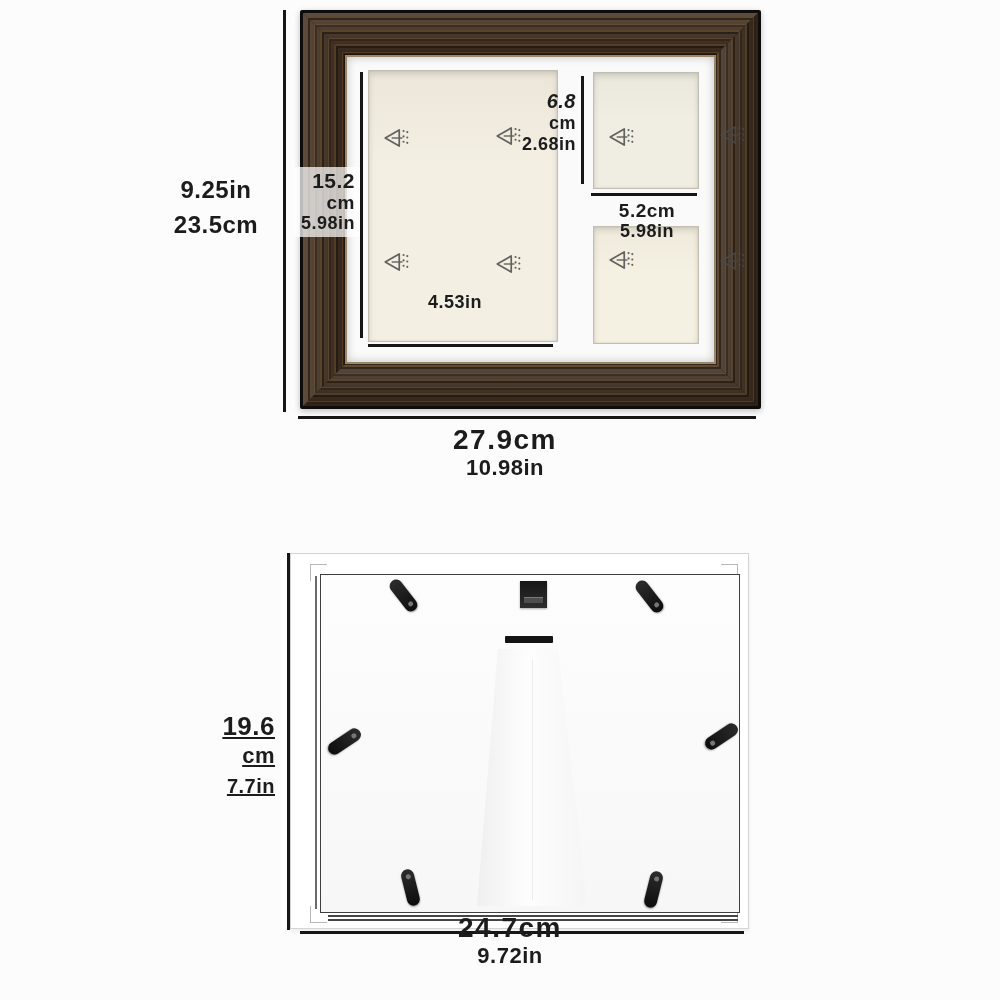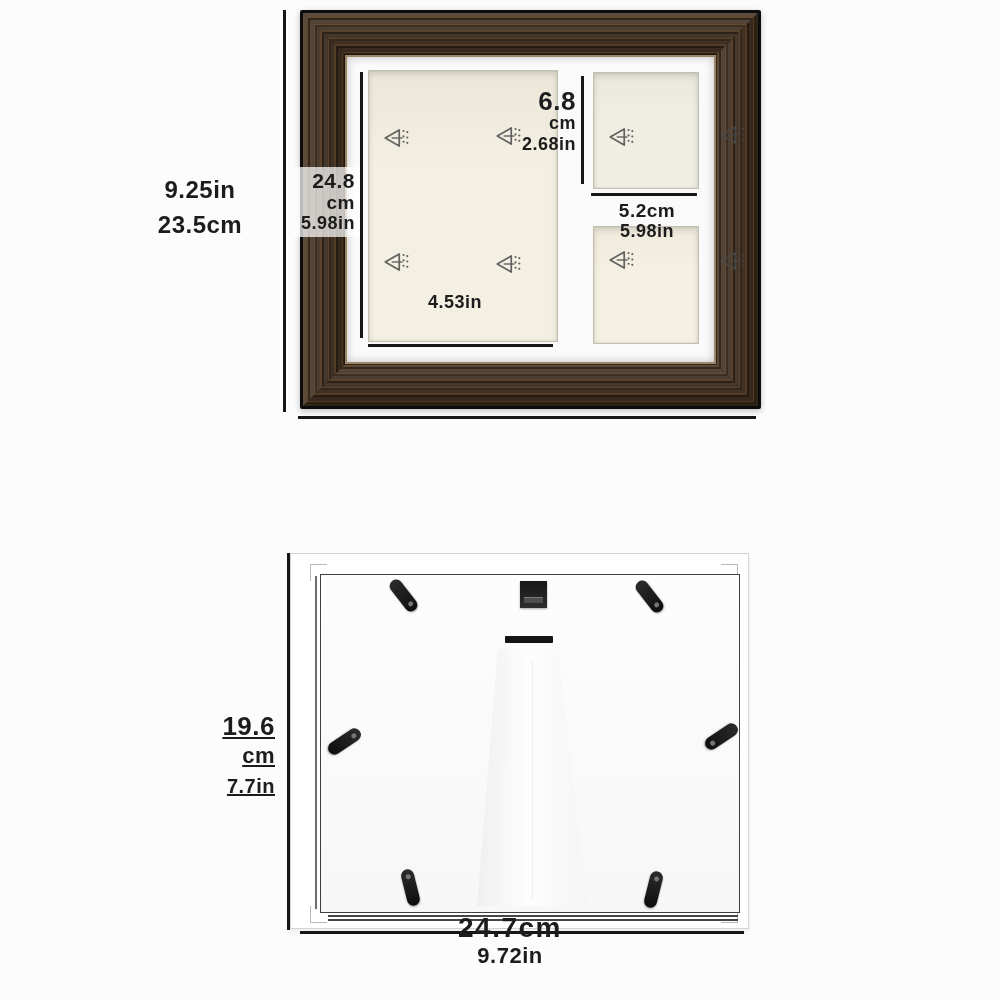--- a/index.html
+++ b/index.html
@@ -193,7 +193,7 @@
 
   <div class="dim-line" style="left:581px;top:76px;width:2.5px;height:108px;"></div>
   <div class="dim-text" style="left:508px;top:90px;width:68px;text-align:right;">
-    <div style="font-size:26px;line-height:23px;">6.8</div>
+    <div style="font-size:20px;line-height:23px;font-style:italic;">6.8</div>
     <div style="font-size:18px;line-height:20px;">cm</div>
     <div style="font-size:18px;line-height:22px;">2.68in</div>
   </div>

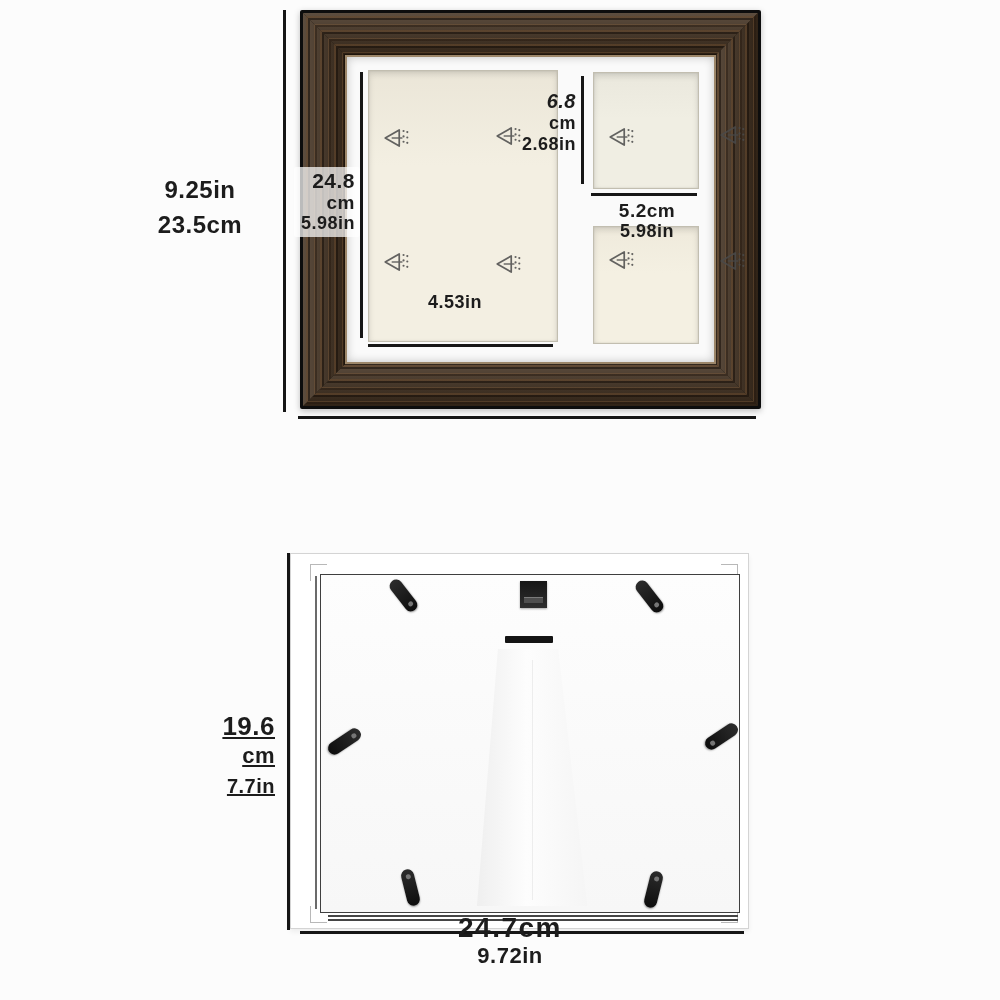--- a/index.html
+++ b/index.html
@@ -63,7 +63,7 @@
 <div class="canvas">
 
   <div class="dim-line" style="left:283px;top:10px;width:2.5px;height:402px;"></div>
-  <div class="dim-text" style="left:140px;top:173px;width:120px;text-align:center;">
+  <div class="dim-text" style="left:156px;top:173px;width:120px;text-align:center;">
     <div style="font-size:24px;line-height:34px;">9.25in</div>
     <div style="font-size:24px;line-height:36px;">23.5cm</div>
   </div>

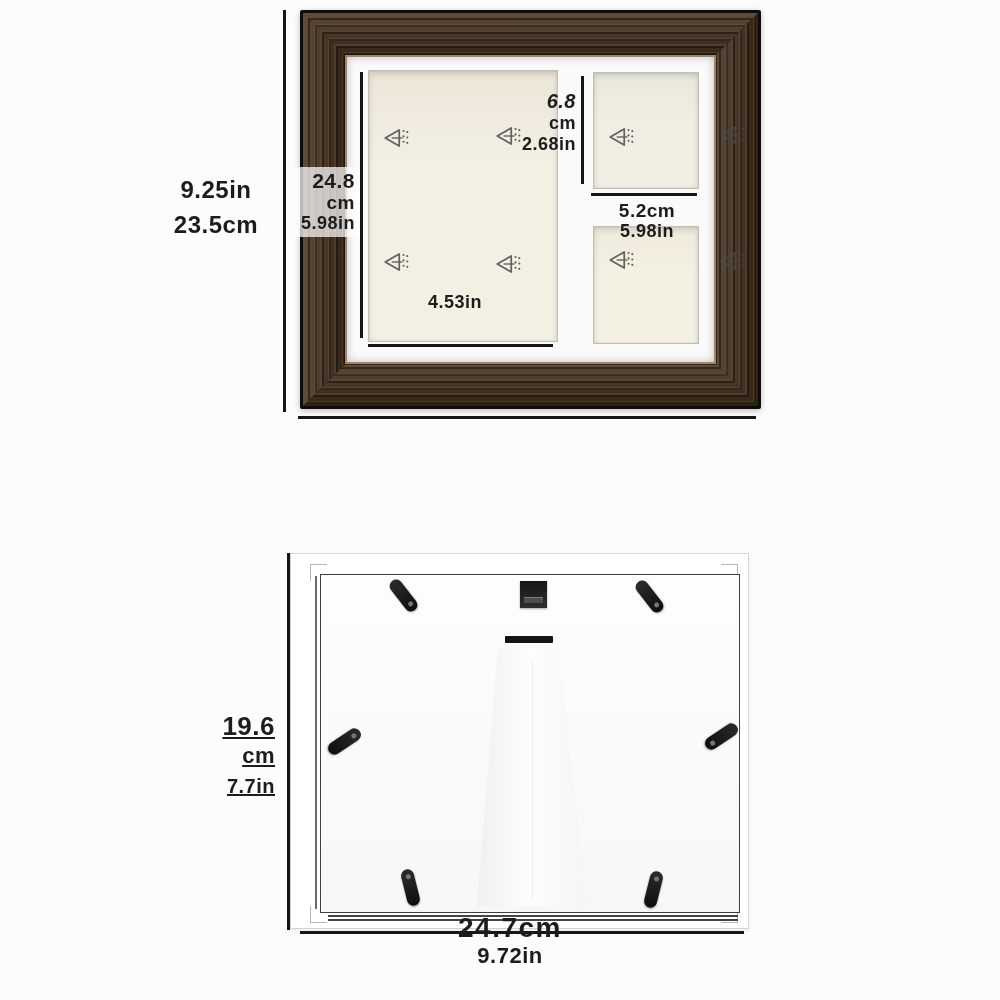--- a/index.html
+++ b/index.html
@@ -181,7 +181,7 @@
 
   <div class="dim-line" style="left:360px;top:72px;width:2.5px;height:266px;"></div>
   <div class="dim-text vlabel-box" style="left:294px;top:167px;width:56px;">
-    <div style="font-size:21px;line-height:23px;">24.8</div>
+    <div style="font-size:21px;line-height:23px;">15.2</div>
     <div style="font-size:19px;line-height:21px;">cm</div>
     <div style="font-size:18px;line-height:21px;">5.98in</div>
   </div>

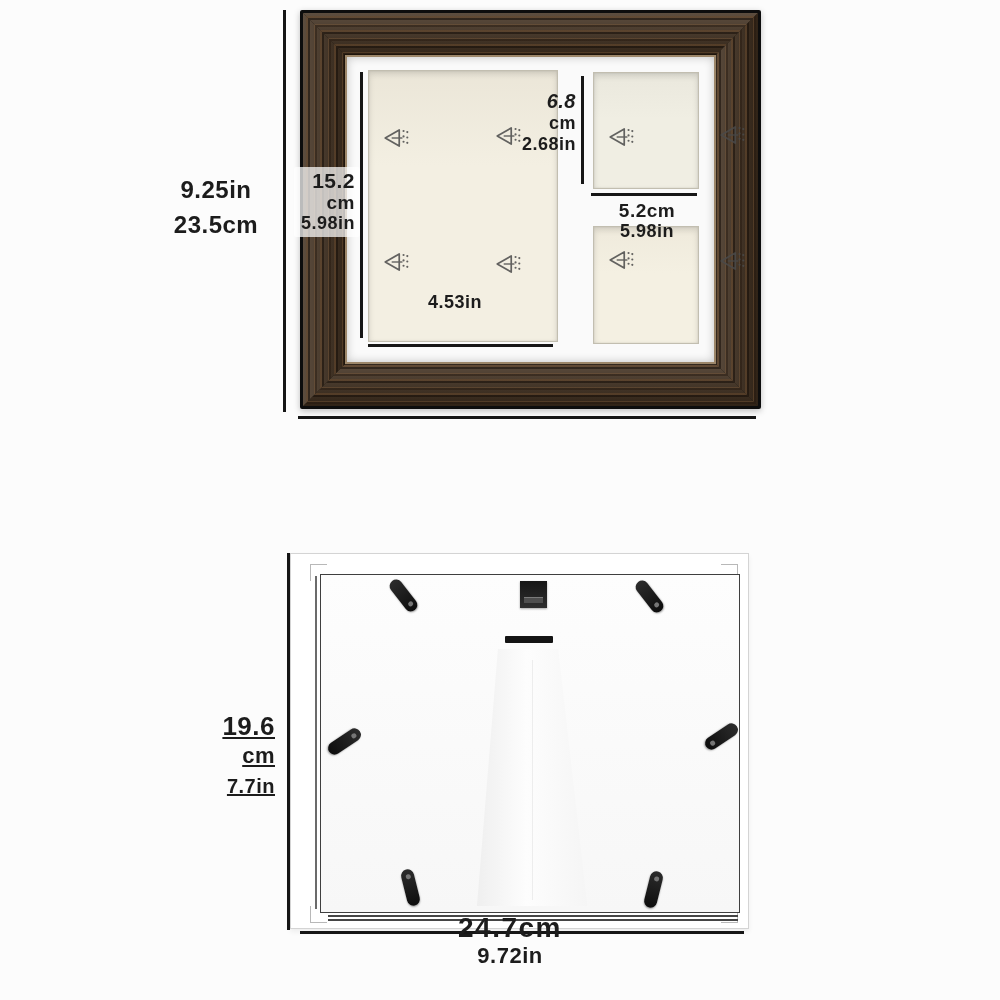--- a/index.html
+++ b/index.html
@@ -205,6 +205,10 @@
   </div>
 
   <div class="dim-line" style="left:298px;top:416px;width:458px;height:2.5px;"></div>
+  <div class="dim-text" style="left:380px;top:424px;width:250px;text-align:center;">
+    <div style="font-size:28px;line-height:32px;letter-spacing:1.5px;">27.9cm</div>
+    <div style="font-size:22px;line-height:24px;">10.98in</div>
+  </div>
 
   <div class="dim-line" style="left:287px;top:553px;width:2.5px;height:377px;"></div>
   <div class="dim-text" style="left:180px;top:710px;width:95px;text-align:right;text-decoration:underline;">

